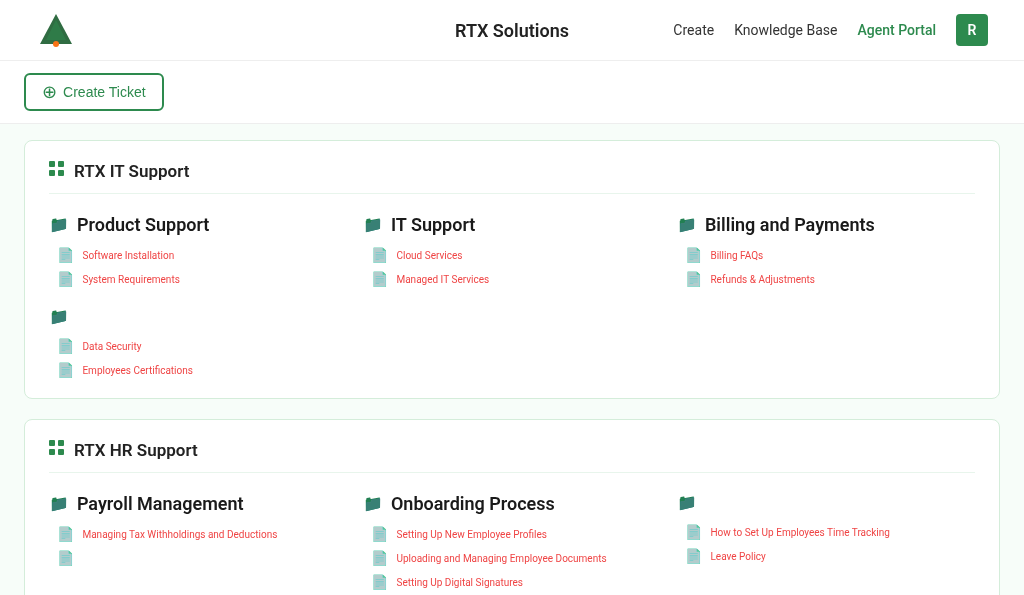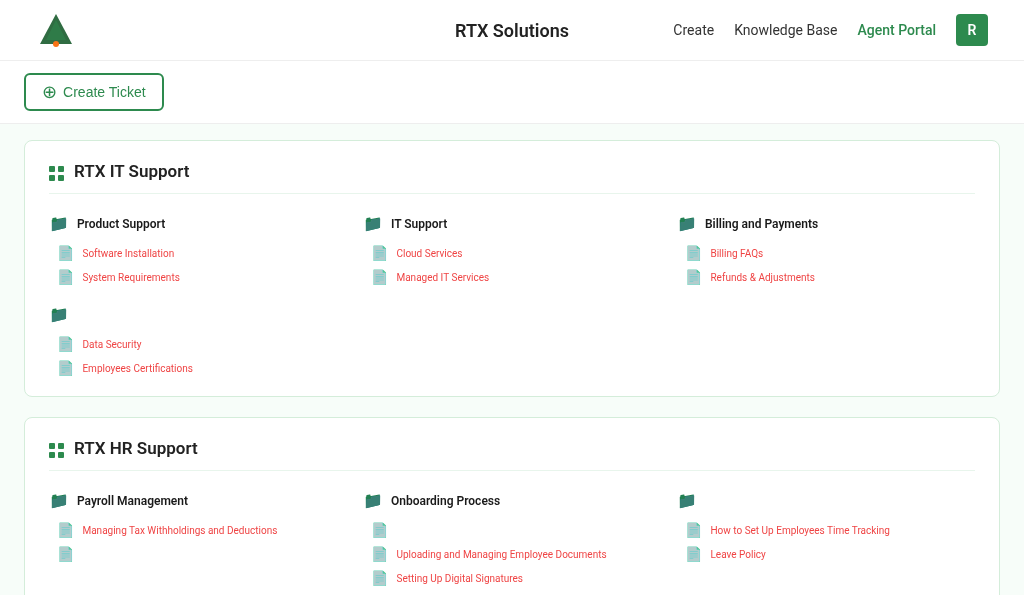--- a/index.html
+++ b/index.html
@@ -105,7 +105,7 @@
     }
     .section-header {
       display: flex;
-      align-items: flex-end;
+      align-items: flex-start;
       gap: 10px;
       margin-bottom: 20px;
       padding-bottom: 12px;

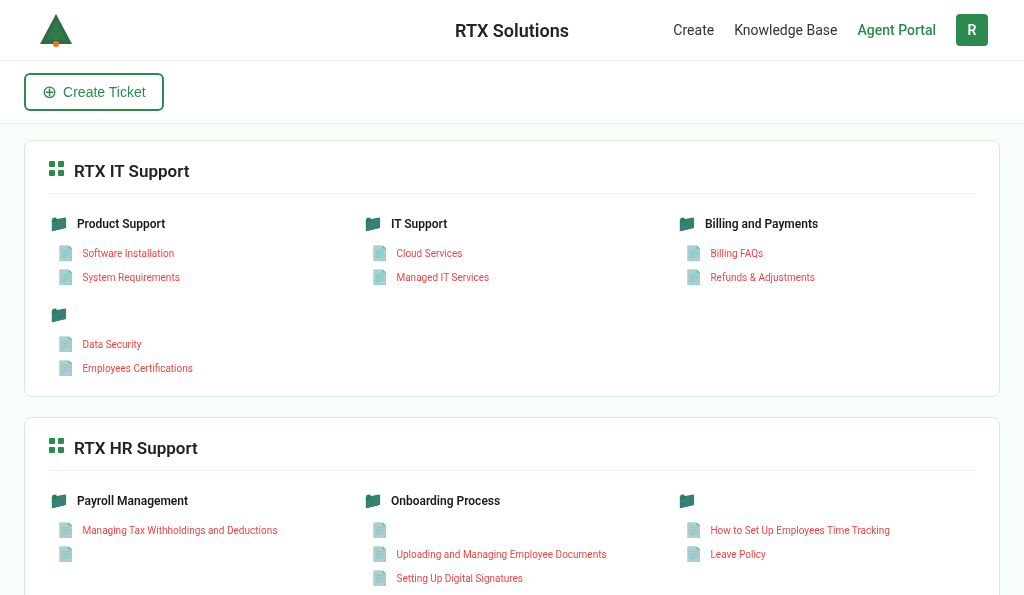--- a/index.html
+++ b/index.html
@@ -139,7 +139,7 @@
       font-size: 16px;
     }
     .category-title {
-      font-size: 12px;
+      font-size: 18px;
       font-weight: 600;
       color: #1a1a1a;
       text-align: right;

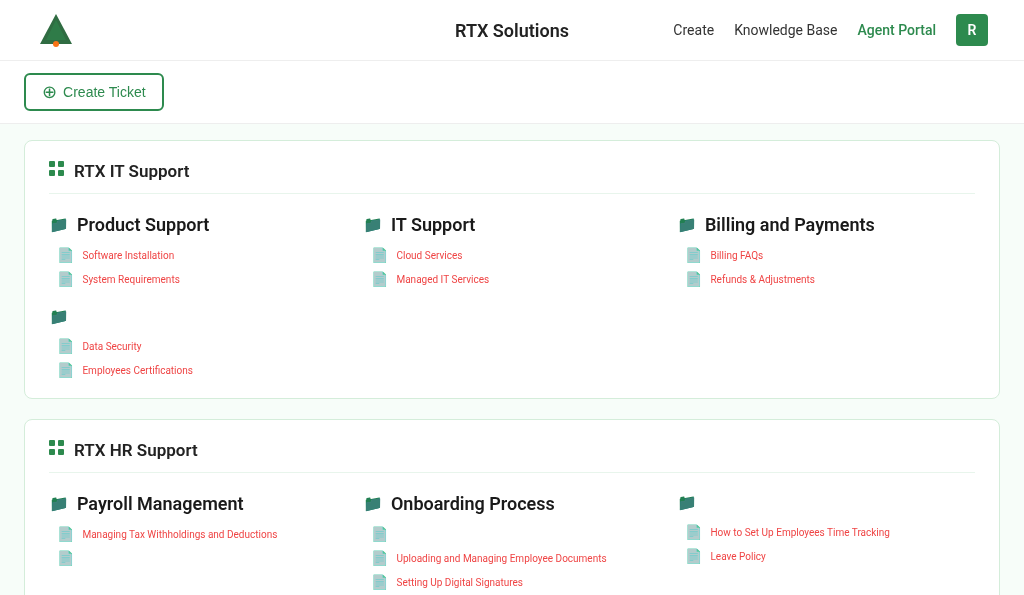--- a/index.html
+++ b/index.html
@@ -304,6 +304,7 @@
           </div>
           <div class="article-item">
             <span class="article-icon" style="filter: sepia(1) saturate(2) hue-rotate(100deg) brightness(0.8);">📄</span>
+            <span class="article-label">Setting Up New Employee Profiles</span>
           </div>
           <div class="article-item">
             <span class="article-icon" style="filter: sepia(1) saturate(2) hue-rotate(100deg) brightness(0.8);">📄</span>

